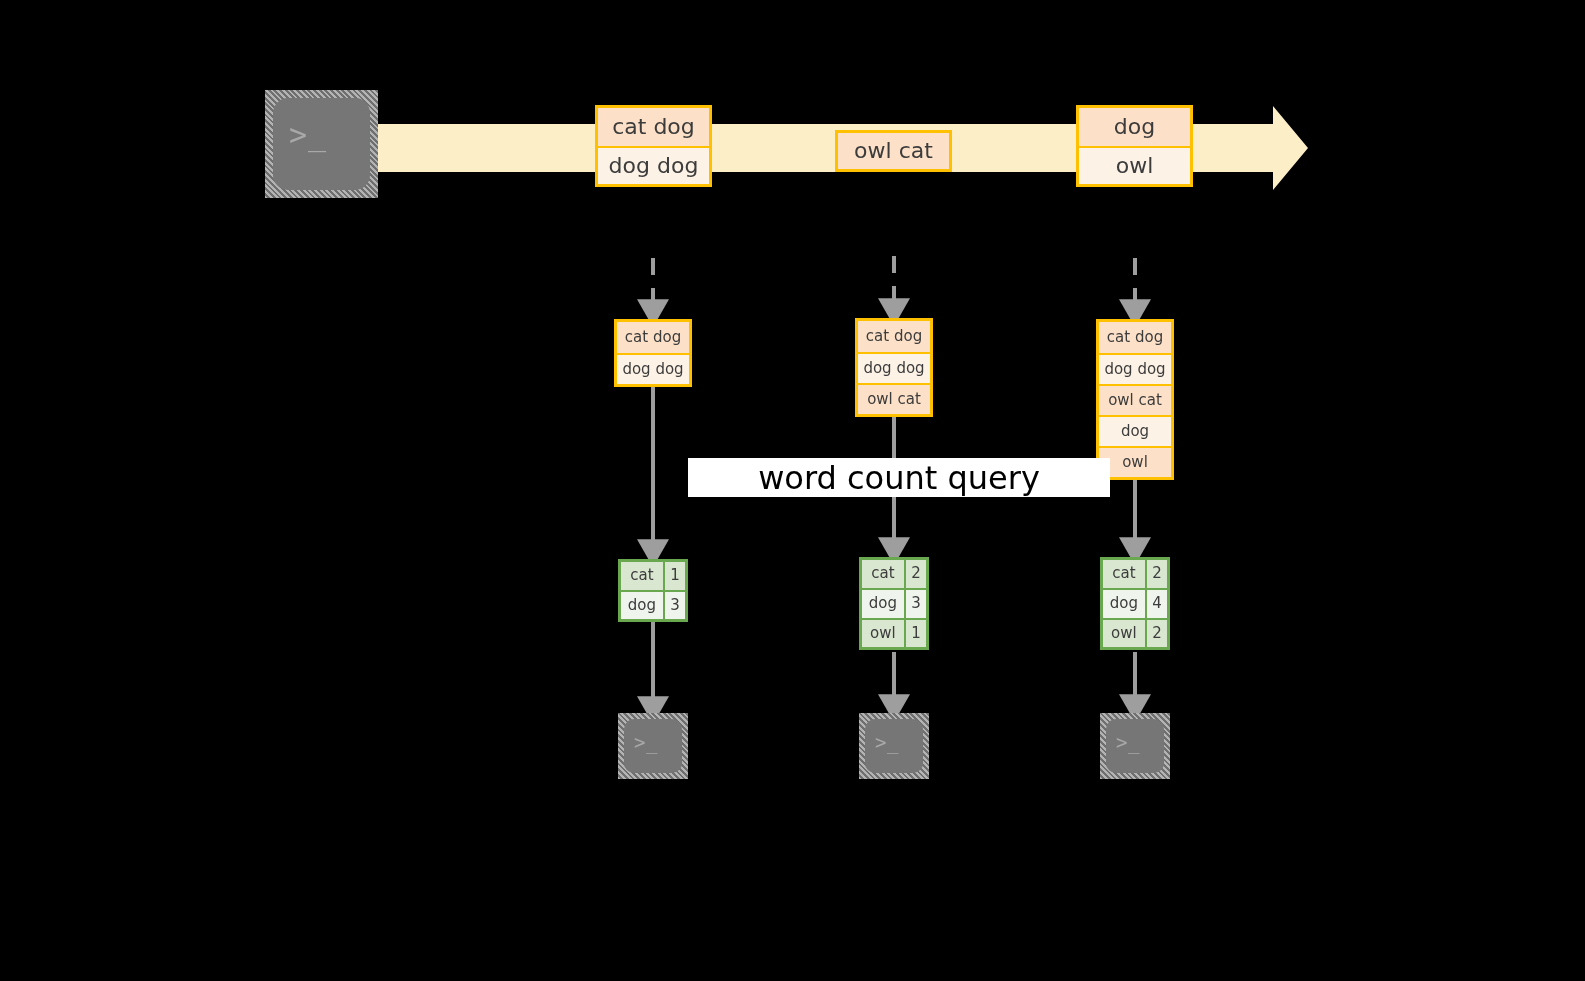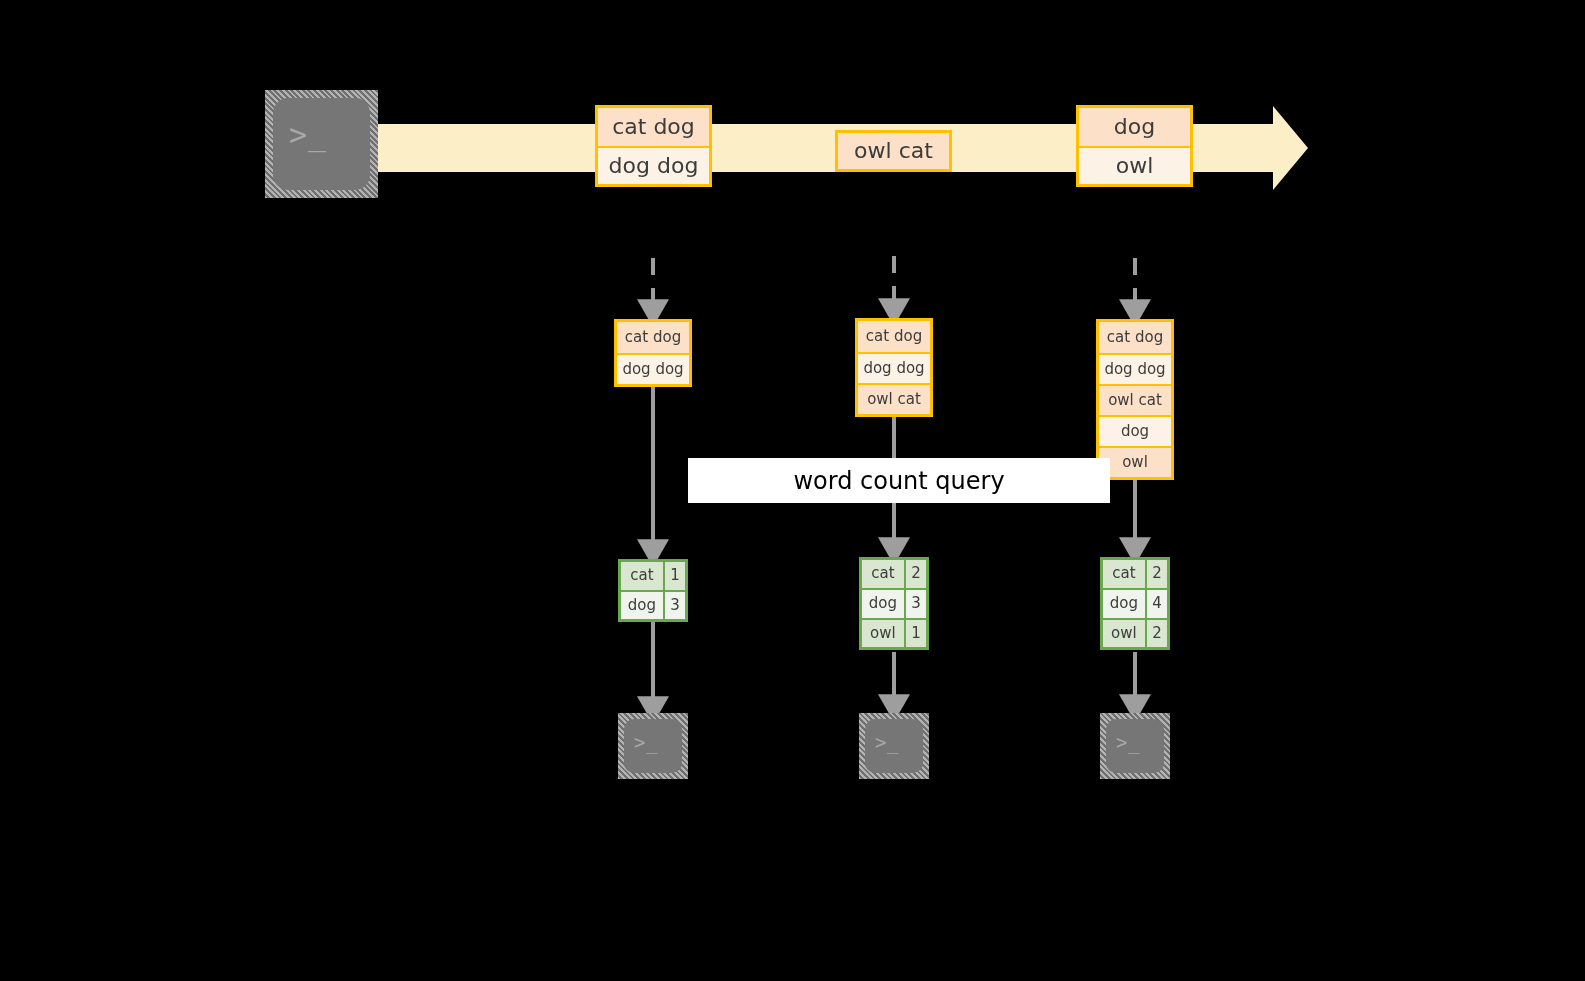--- a/index.html
+++ b/index.html
@@ -132,10 +132,10 @@
   #query-label {
     position: absolute;
     left: 688px; top: 458px;
-    width: 422px; height: 45px;
+    width: 422px; height: 39px;
     background: #ffffff;
     color: #000000;
-    font-size: 24px;
+    font-size: 32px;
     display: flex;
     align-items: center;
     justify-content: center;

